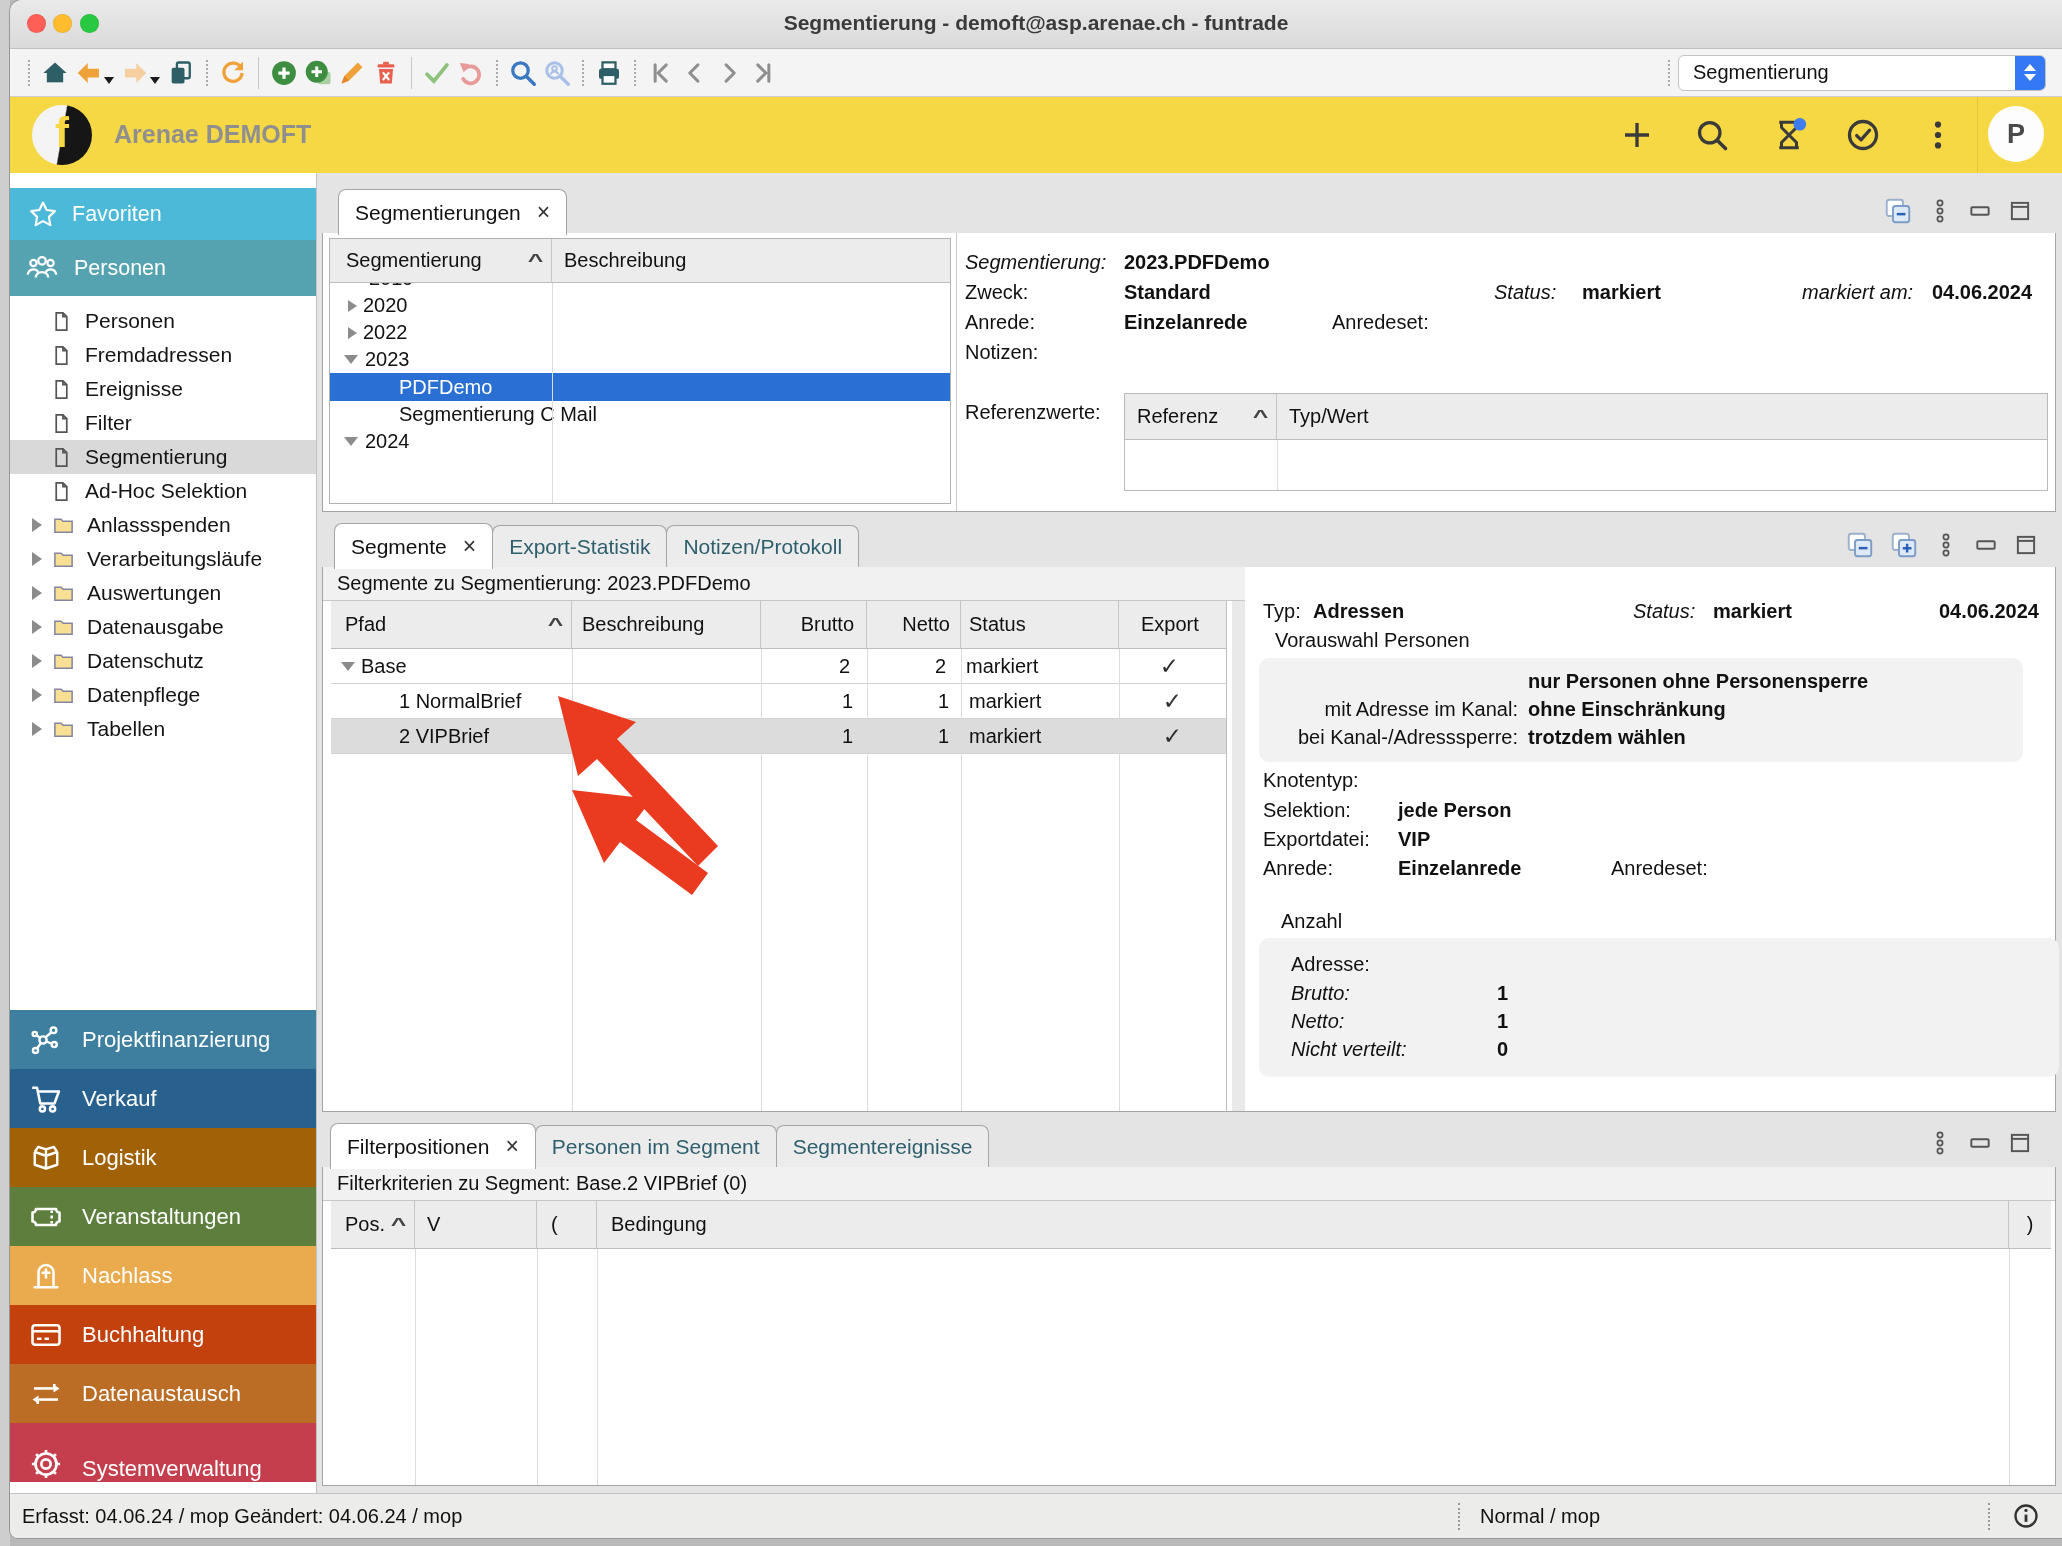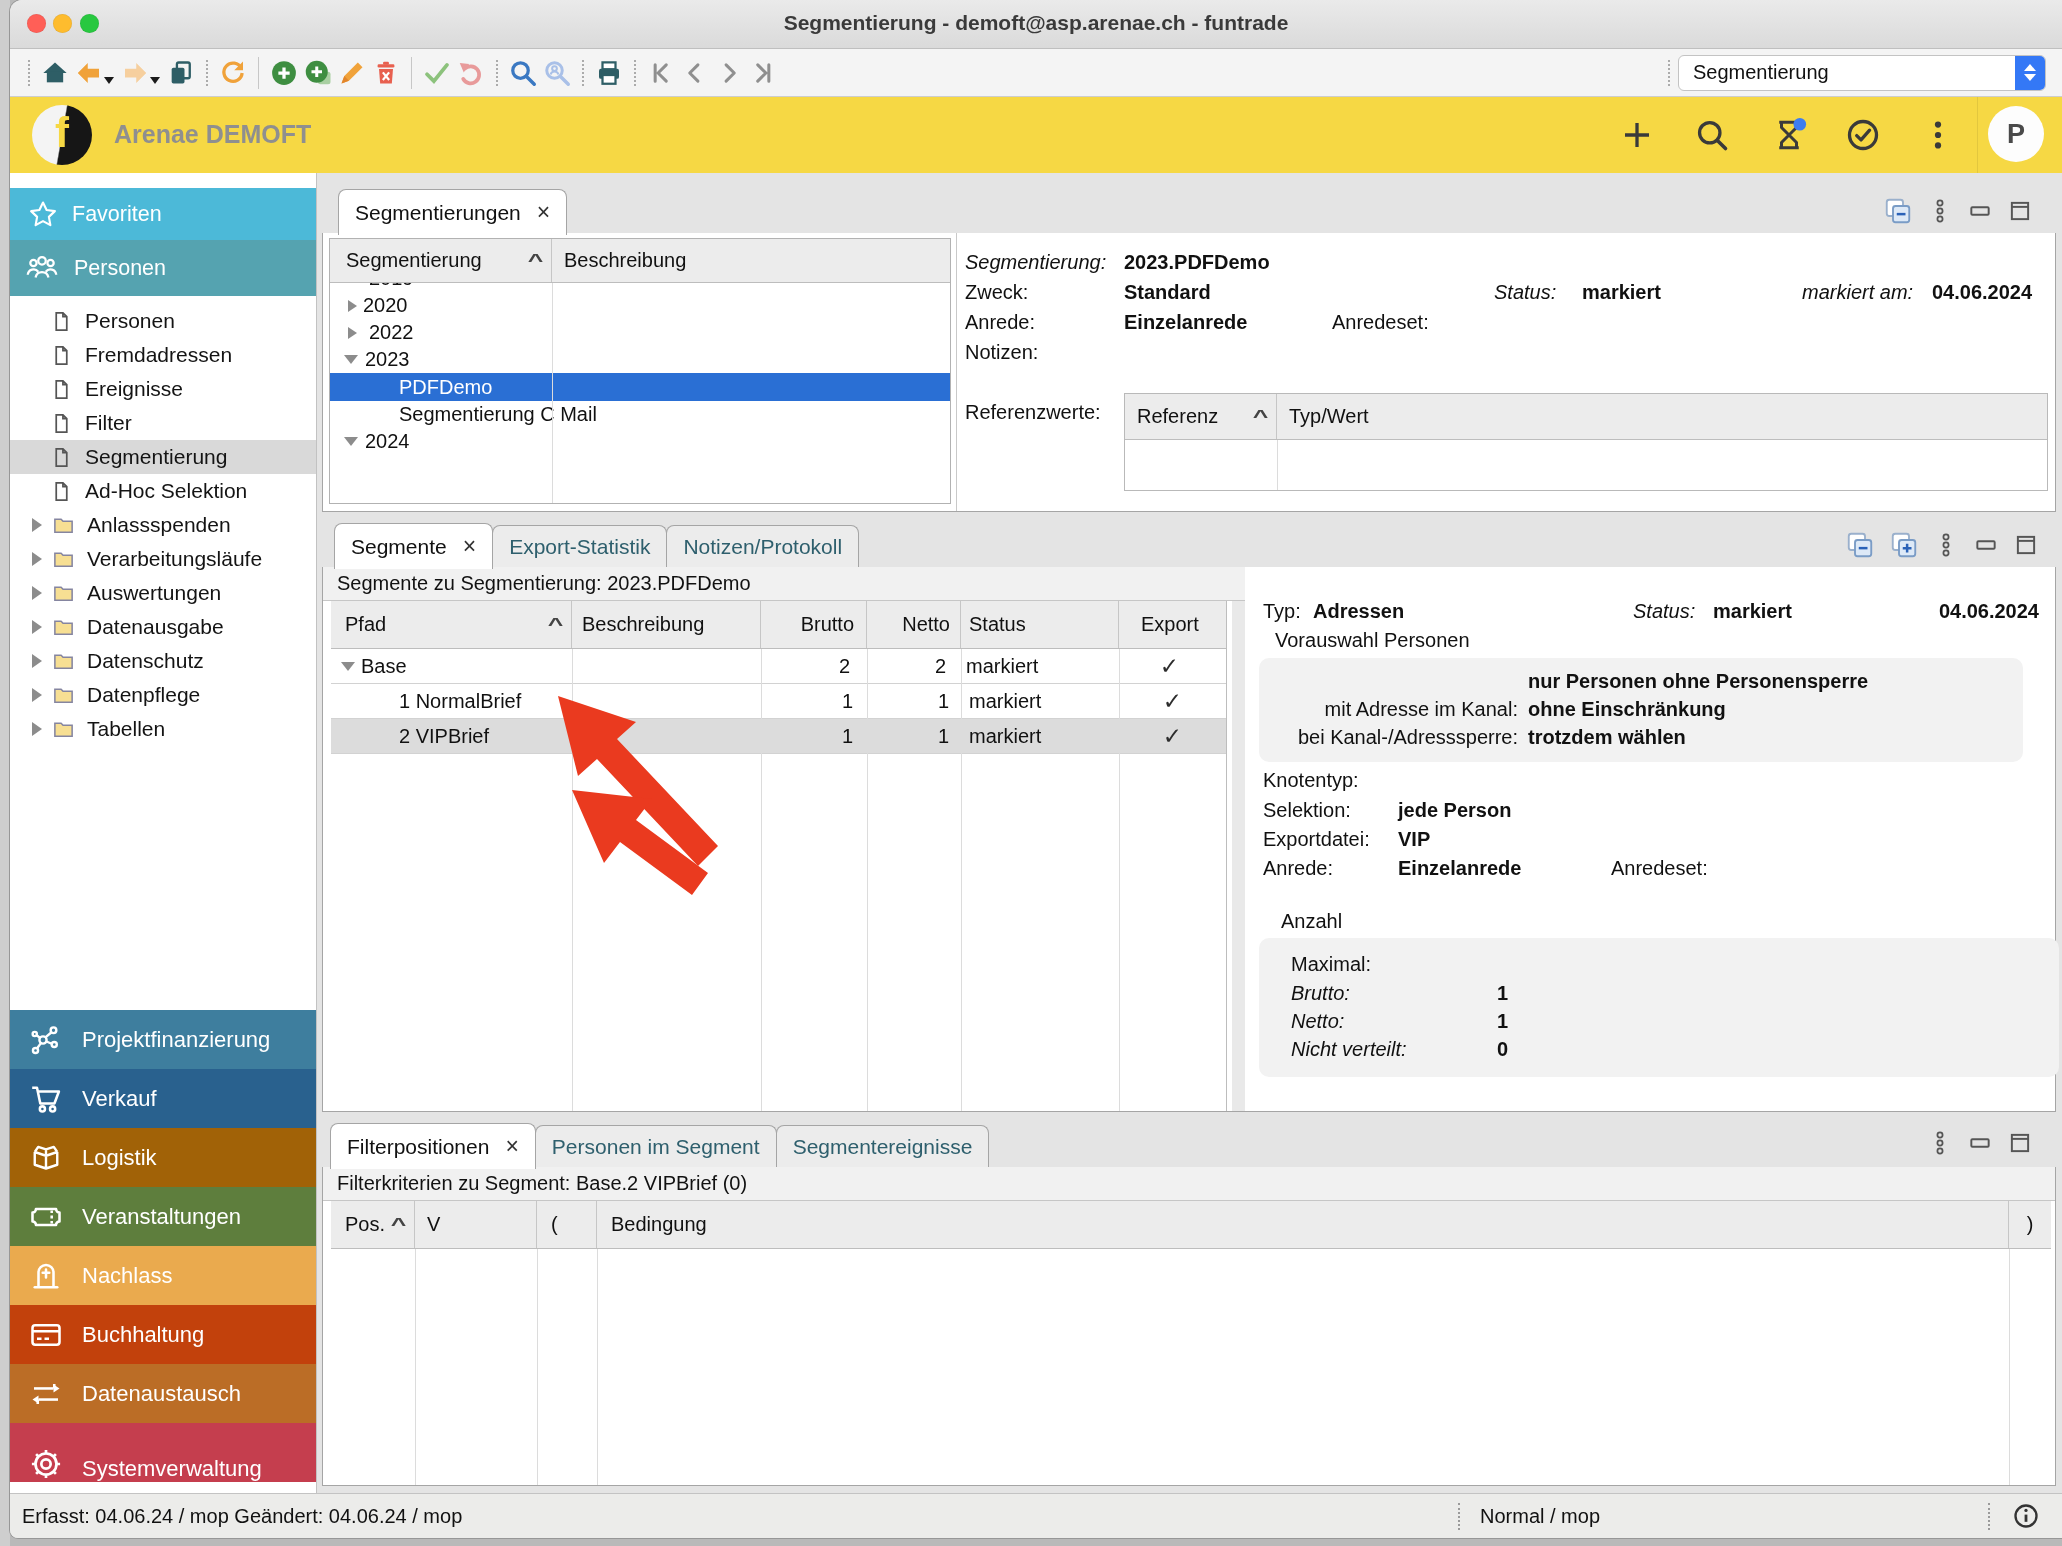--- a/index.html
+++ b/index.html
@@ -505,7 +505,7 @@
         </div>
       <div class="trow" style="height:27px">
           <span class="tri" style="margin-left:18px;border-left-width:9px;border-top-width:6px;border-bottom-width:6px"></span>
-          <span style="margin-left:12px">2022</span>
+          <span style="margin-left:6px">2022</span>
         </div>
       <div class="trow" style="height:27px">
           <span style="margin-left:14px;width:0;height:0;border-left:7px solid transparent;border-right:7px solid transparent;border-top:9px solid #8c8c8c"></span>

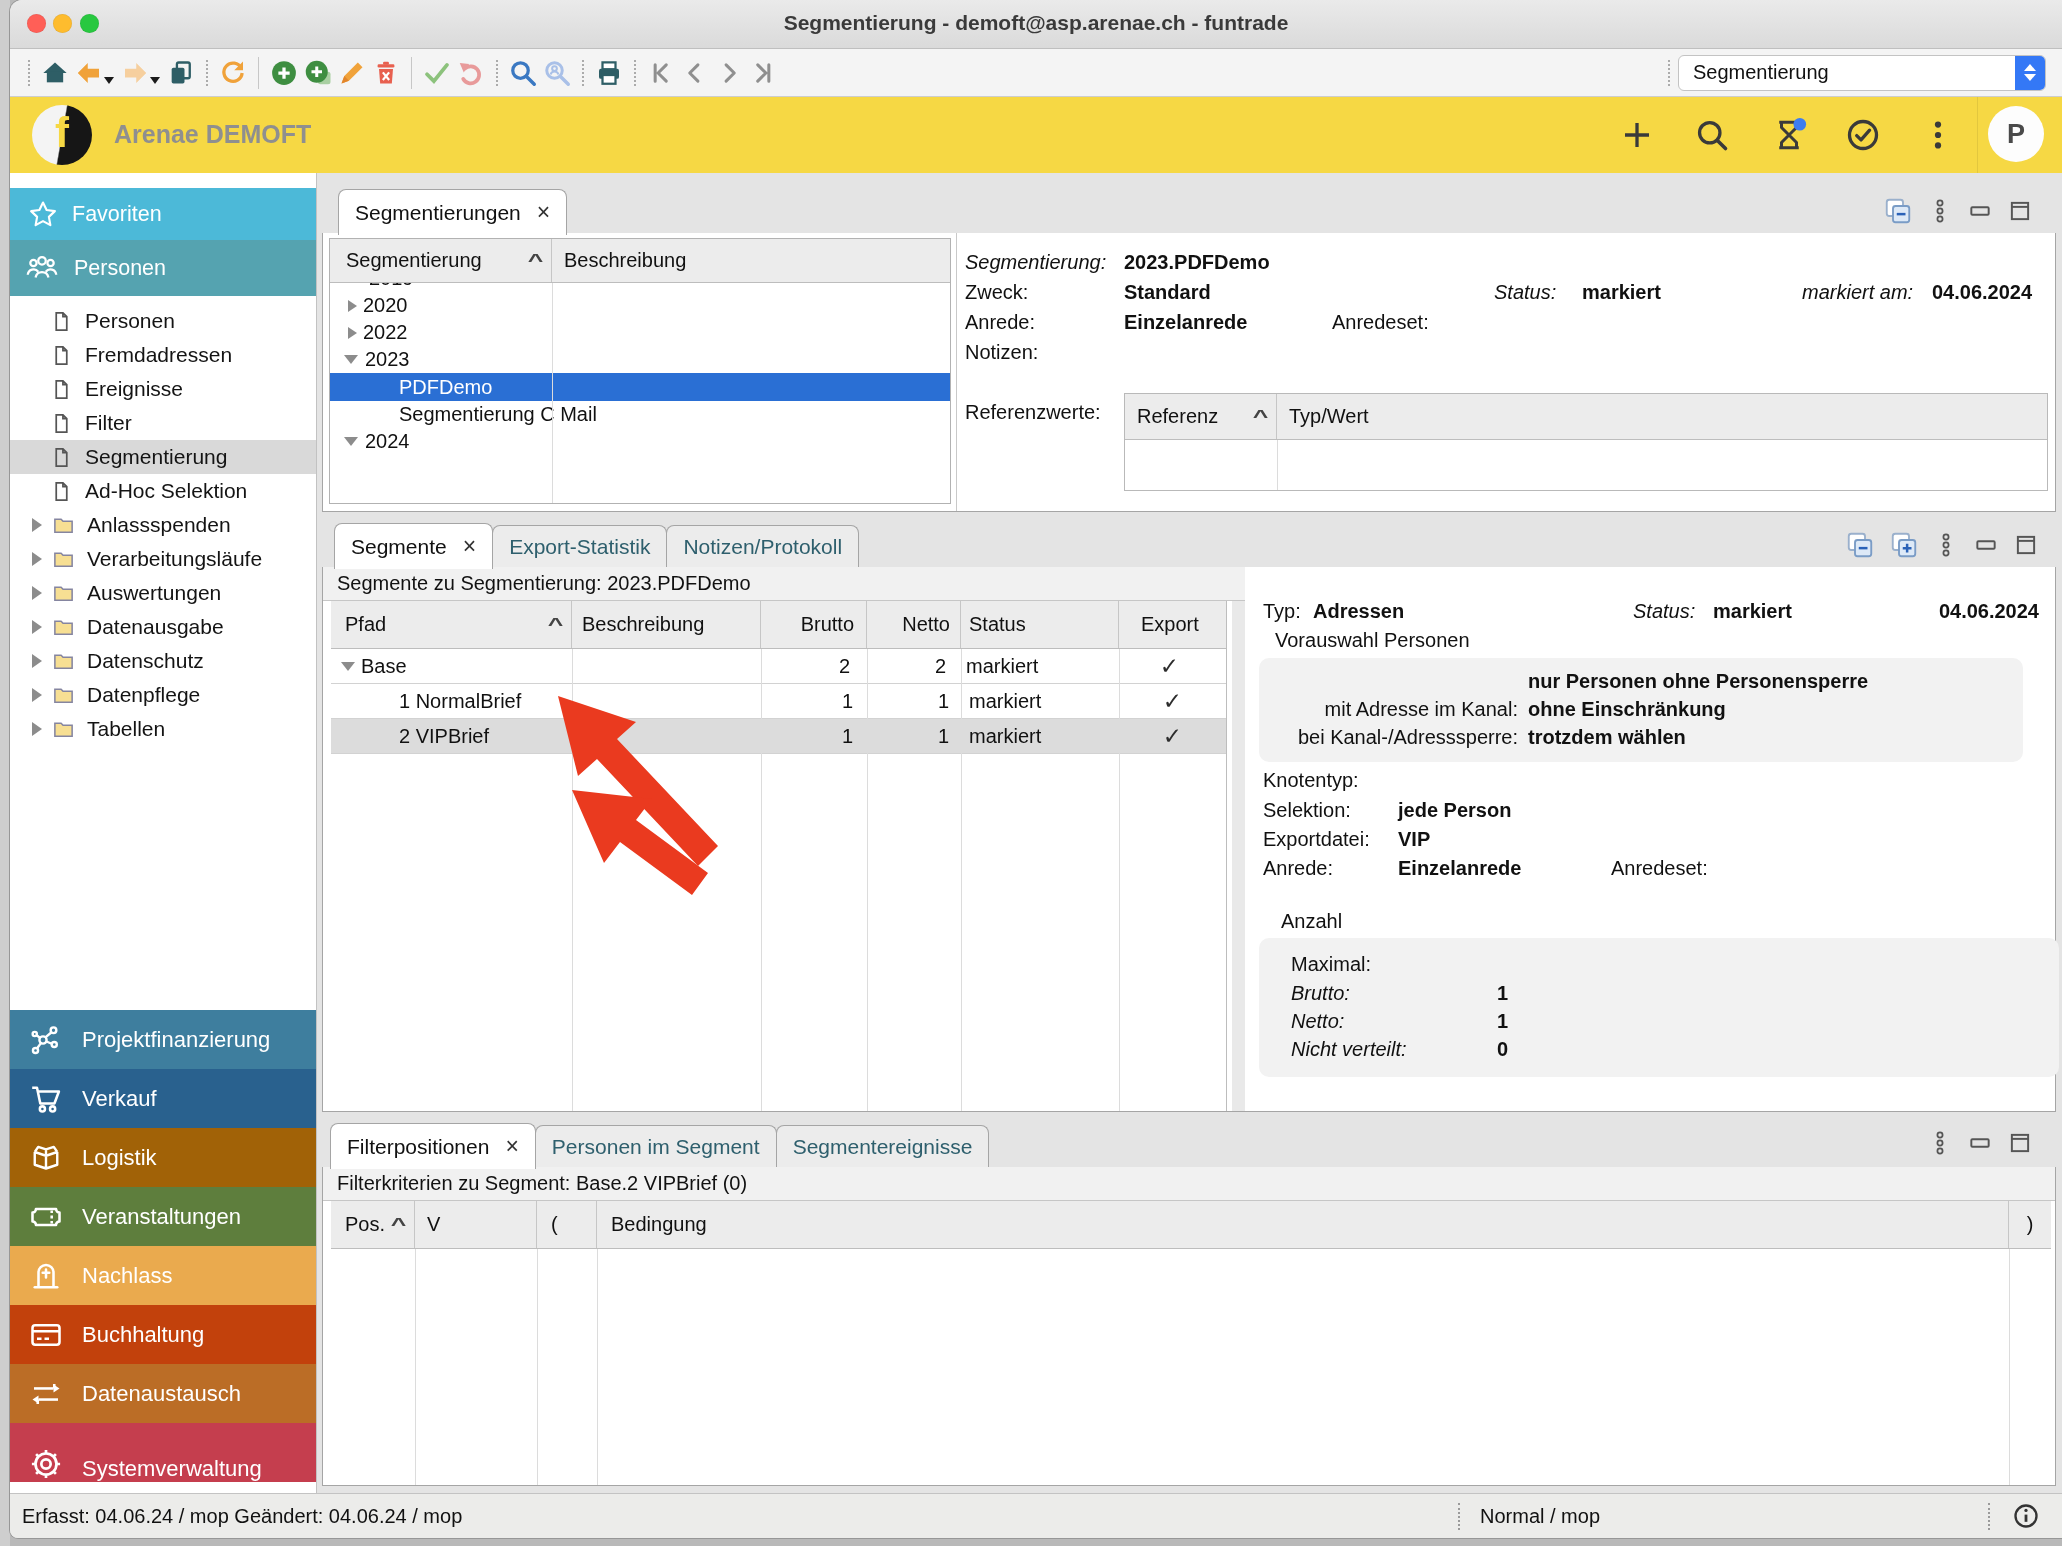--- a/index.html
+++ b/index.html
@@ -676,7 +676,7 @@
       <span class="lbl abs" style="left:366px;top:290px">Anredeset:</span>
       <span class="lbl abs" style="left:36px;top:343px">Anzahl</span>
       <div class="gbox" style="left:14px;top:371px;width:800px;height:139px">
-        <span class="lbl abs" style="left:32px;top:15px">Maximal:</span>
+        <span class="lbl abs" style="left:32px;top:15px">Adresse:</span>
         <span class="lbl i abs" style="left:32px;top:44px">Brutto:</span>
         <span class="lbl b abs" style="left:160px;top:44px;width:89px;text-align:right">1</span>
         <span class="lbl i abs" style="left:32px;top:72px">Netto:</span>

